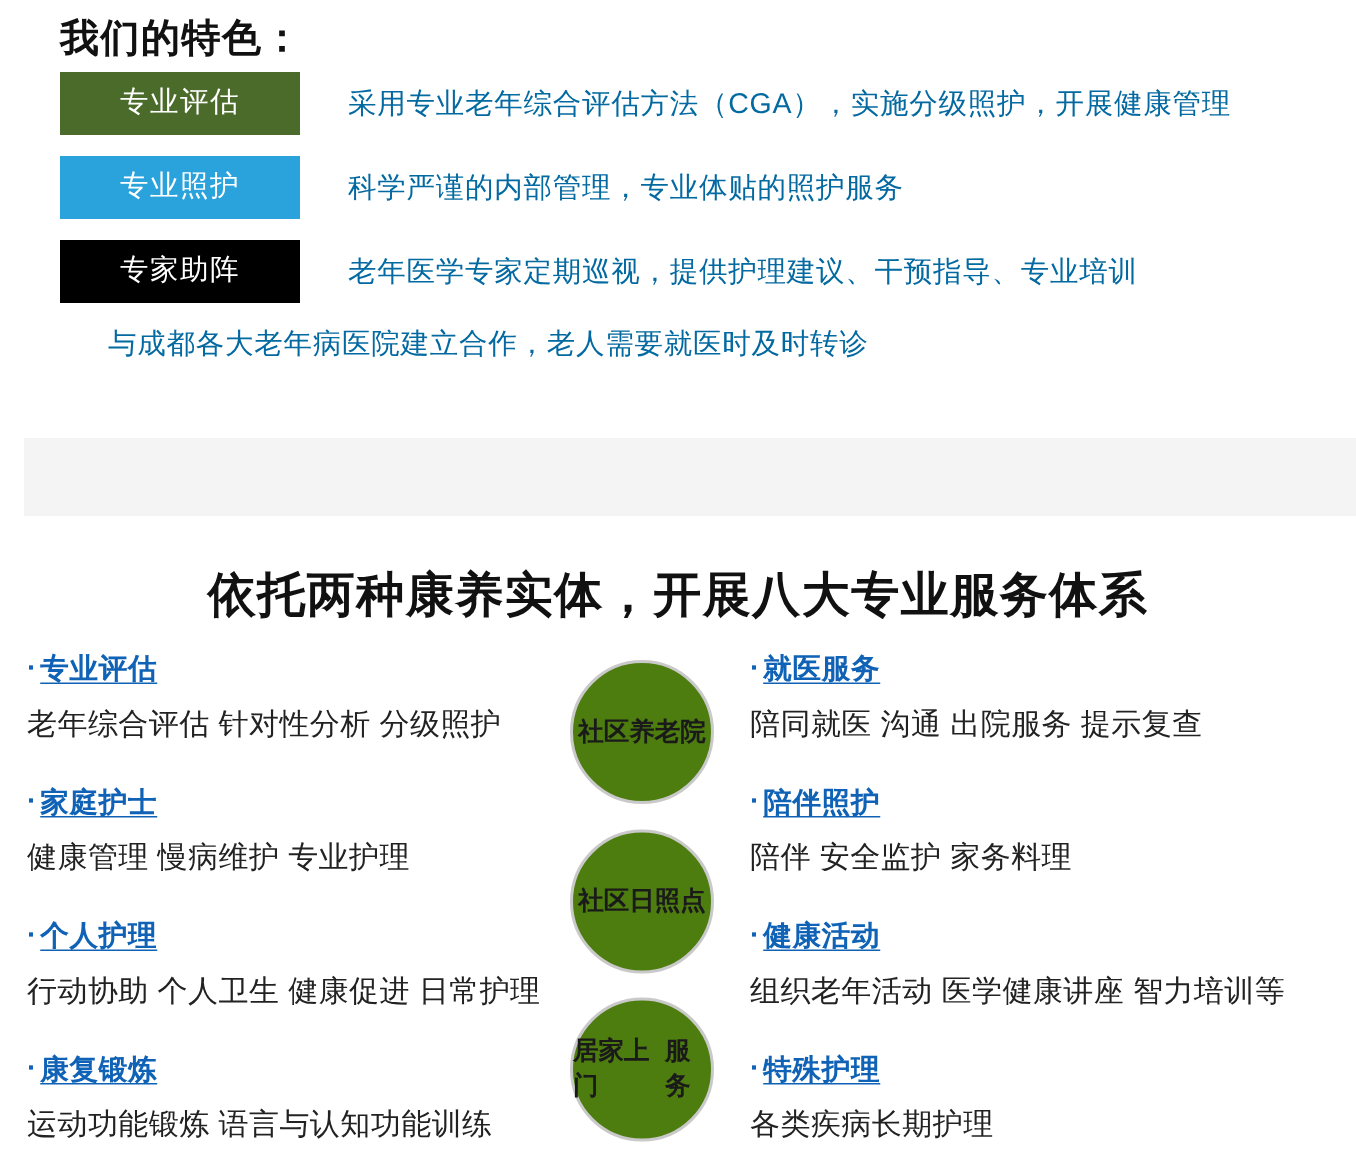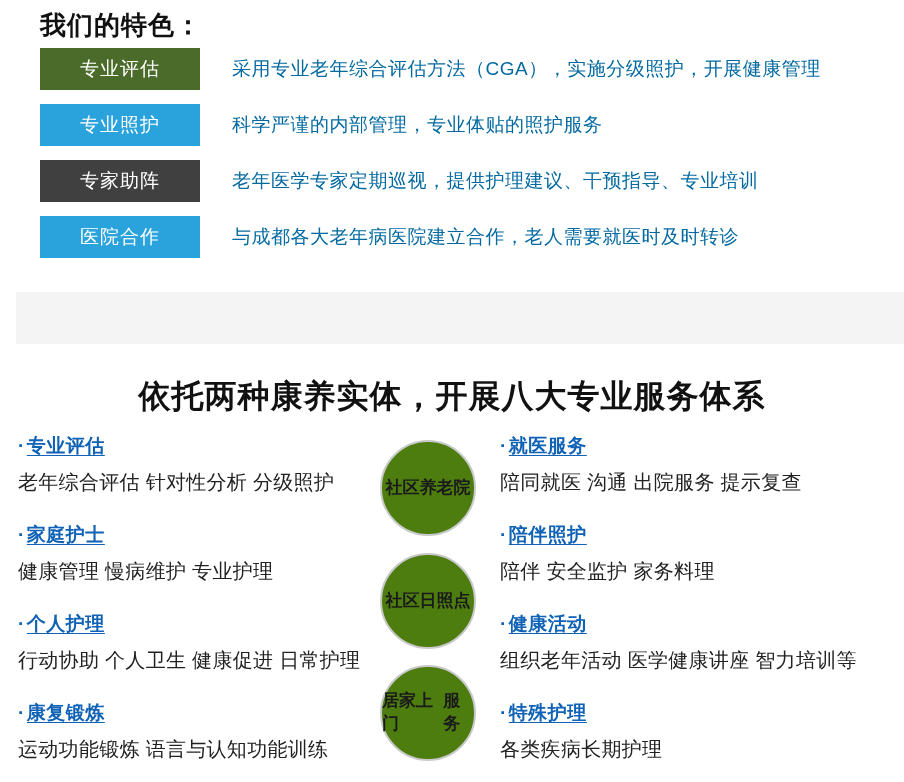--- a/index.html
+++ b/index.html
@@ -169,7 +169,7 @@
   </div>
 
   <div class="feature-row" id="feature-row-2">
-    <div class="feature-tag" style="background: #404040;">专家助阵</div>
+    <div class="feature-tag" style="background: #000000;">专家助阵</div>
     <div class="feature-text">老年医学专家定期巡视，提供护理建议、干预指导、专业培训</div>
   </div>
 

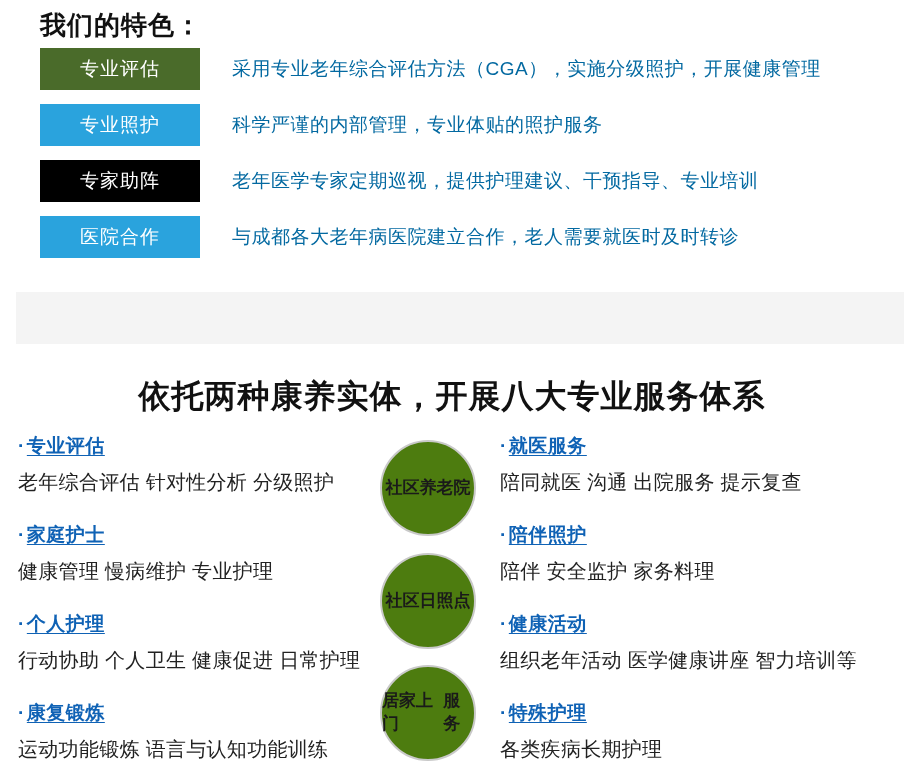--- a/index.html
+++ b/index.html
@@ -174,7 +174,6 @@
   </div>
 
   <div class="feature-row" id="feature-row-3">
-    <div class="feature-tag" style="background: rgb(42, 163, 221);">医院合作</div>
     <div class="feature-text">与成都各大老年病医院建立合作，老人需要就医时及时转诊</div>
   </div>
 

